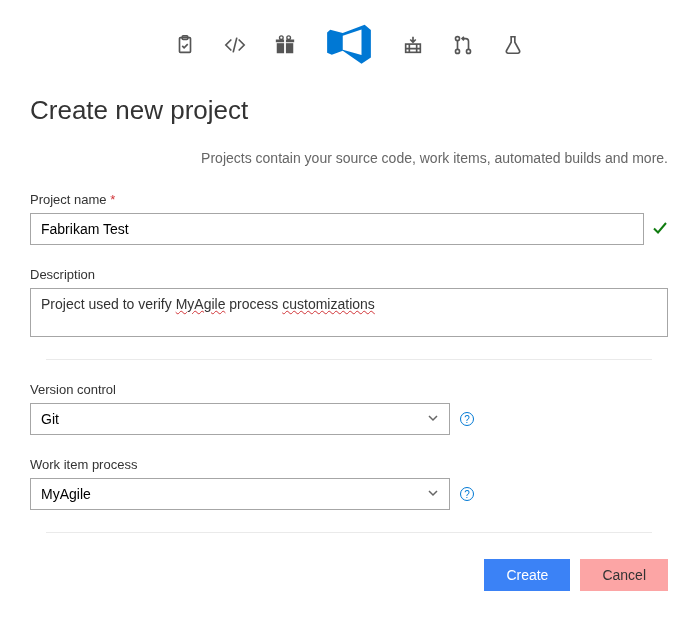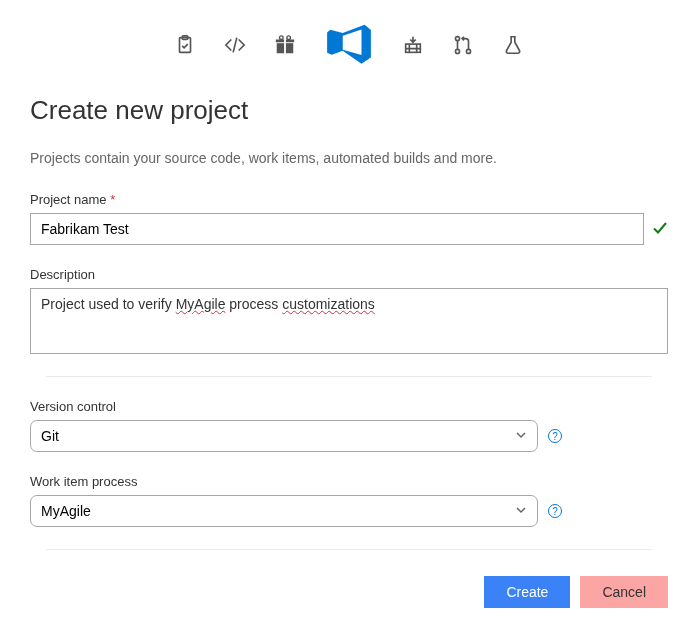--- a/index.html
+++ b/index.html
@@ -31,6 +31,7 @@
       font-size: 14px;
       color: #666;
       margin-bottom: 26px;
+      text-align: right;
     }
     .field { margin-bottom: 22px; }
     .field-label {

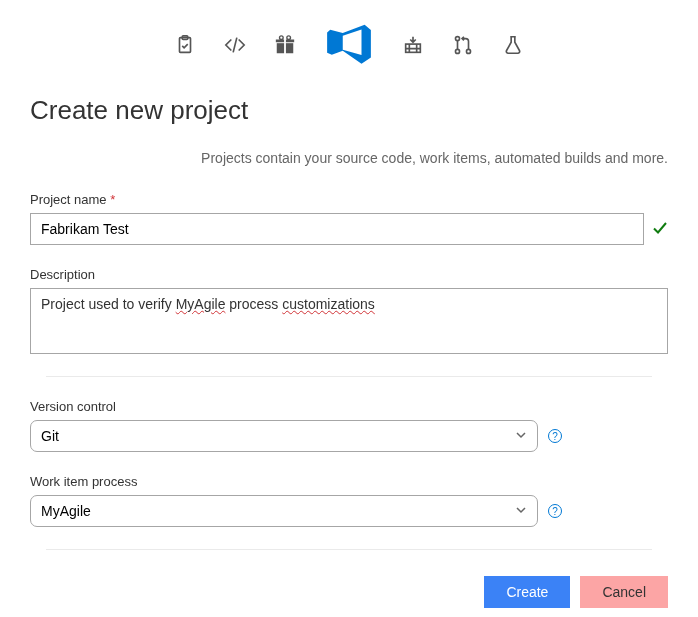--- a/index.html
+++ b/index.html
@@ -168,7 +168,7 @@
 <div class="field">
   <label class="field-label">Description</label>
   <div class="input-row">
-    <div contenteditable="true" style="width: 100%; border: 1px solid rgb(166, 166, 166); padding: 7px 10px; height: 66px; font-size: 14px;"><span>Project used to verify </span><span class="spellerr">MyAgile</span><span> process </span><span class="spellerr">customizations</span></div>
+    <div contenteditable="true" style="width: 100%; border: 1px solid rgb(166, 166, 166); padding: 7px 10px; height: 49px; font-size: 14px;"><span>Project used to verify </span><span class="spellerr">MyAgile</span><span> process </span><span class="spellerr">customizations</span></div>
   </div>
 </div>
 

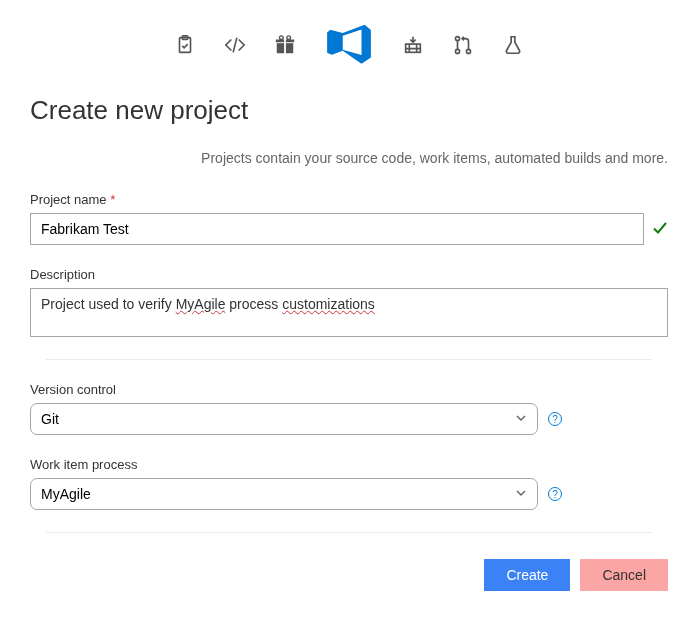--- a/index.html
+++ b/index.html
@@ -61,12 +61,11 @@
     }
     .select-wrap { display: flex; align-items: center; gap: 10px; }
     .select {
-      width: 508px;
+      width: 420px;
       display: flex;
       align-items: center;
       justify-content: space-between;
       cursor: pointer;
-      border-radius: 7px;
     }
     .select .chev { color: #666; }
     .help-icon {

